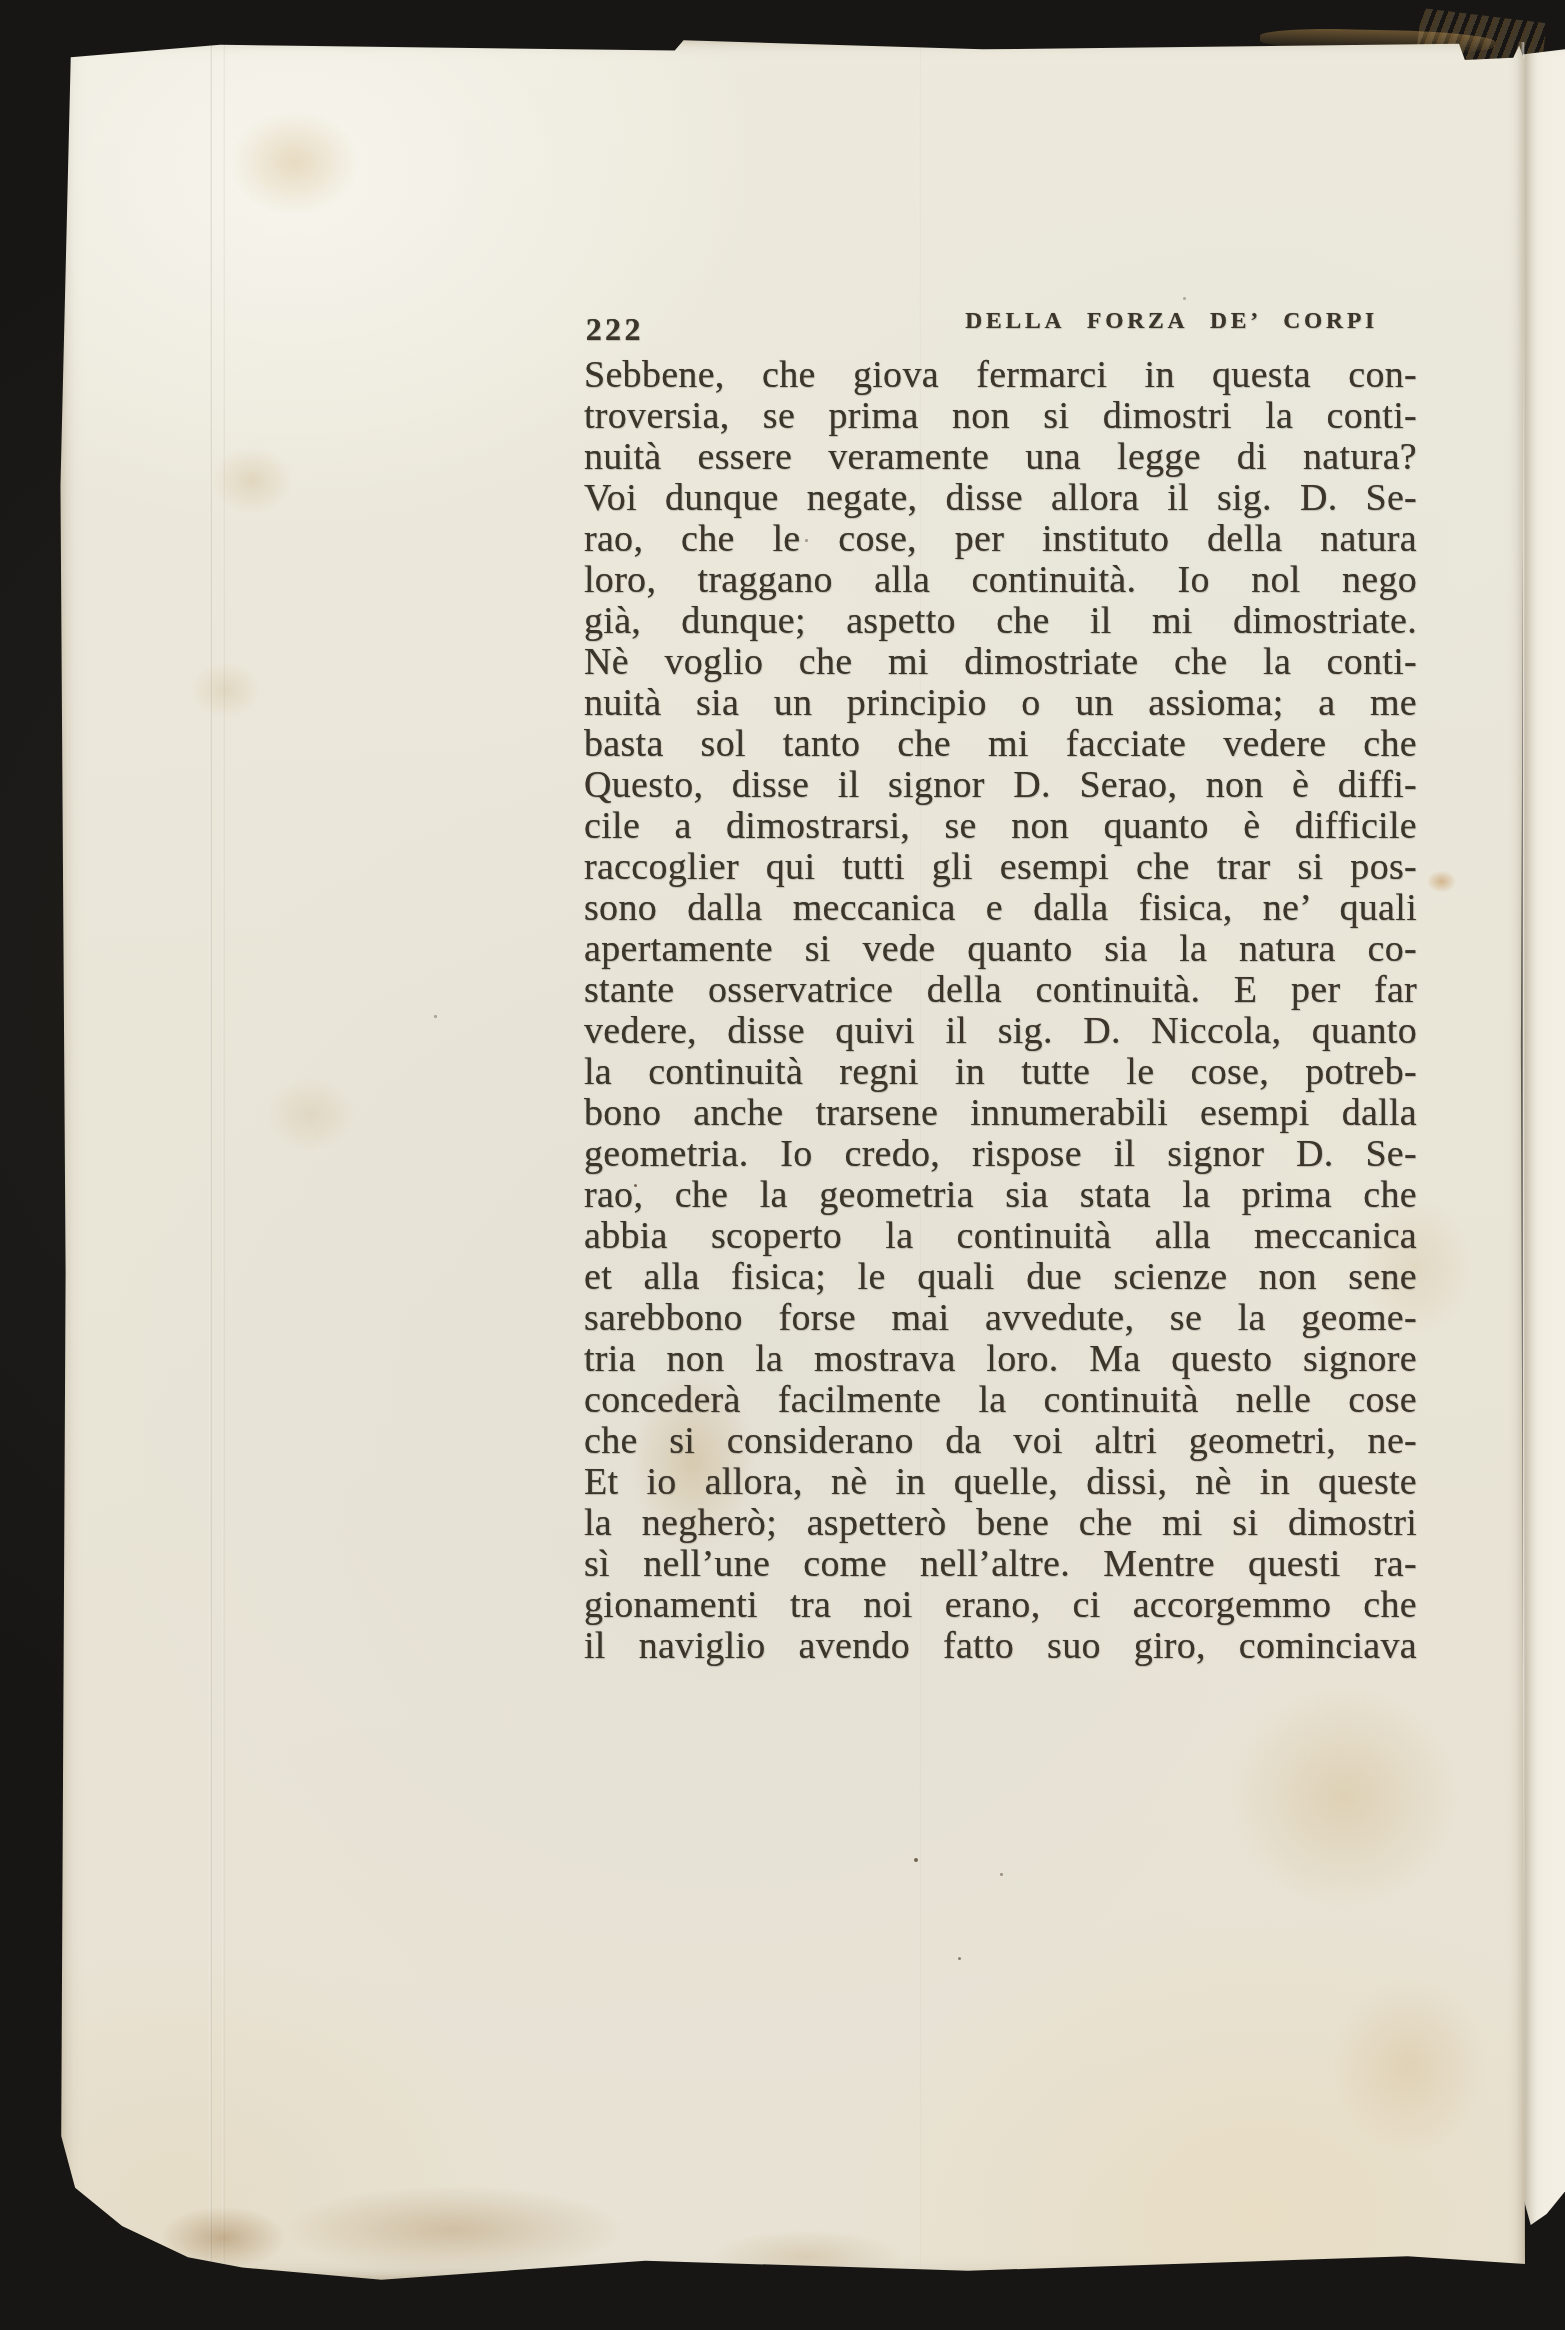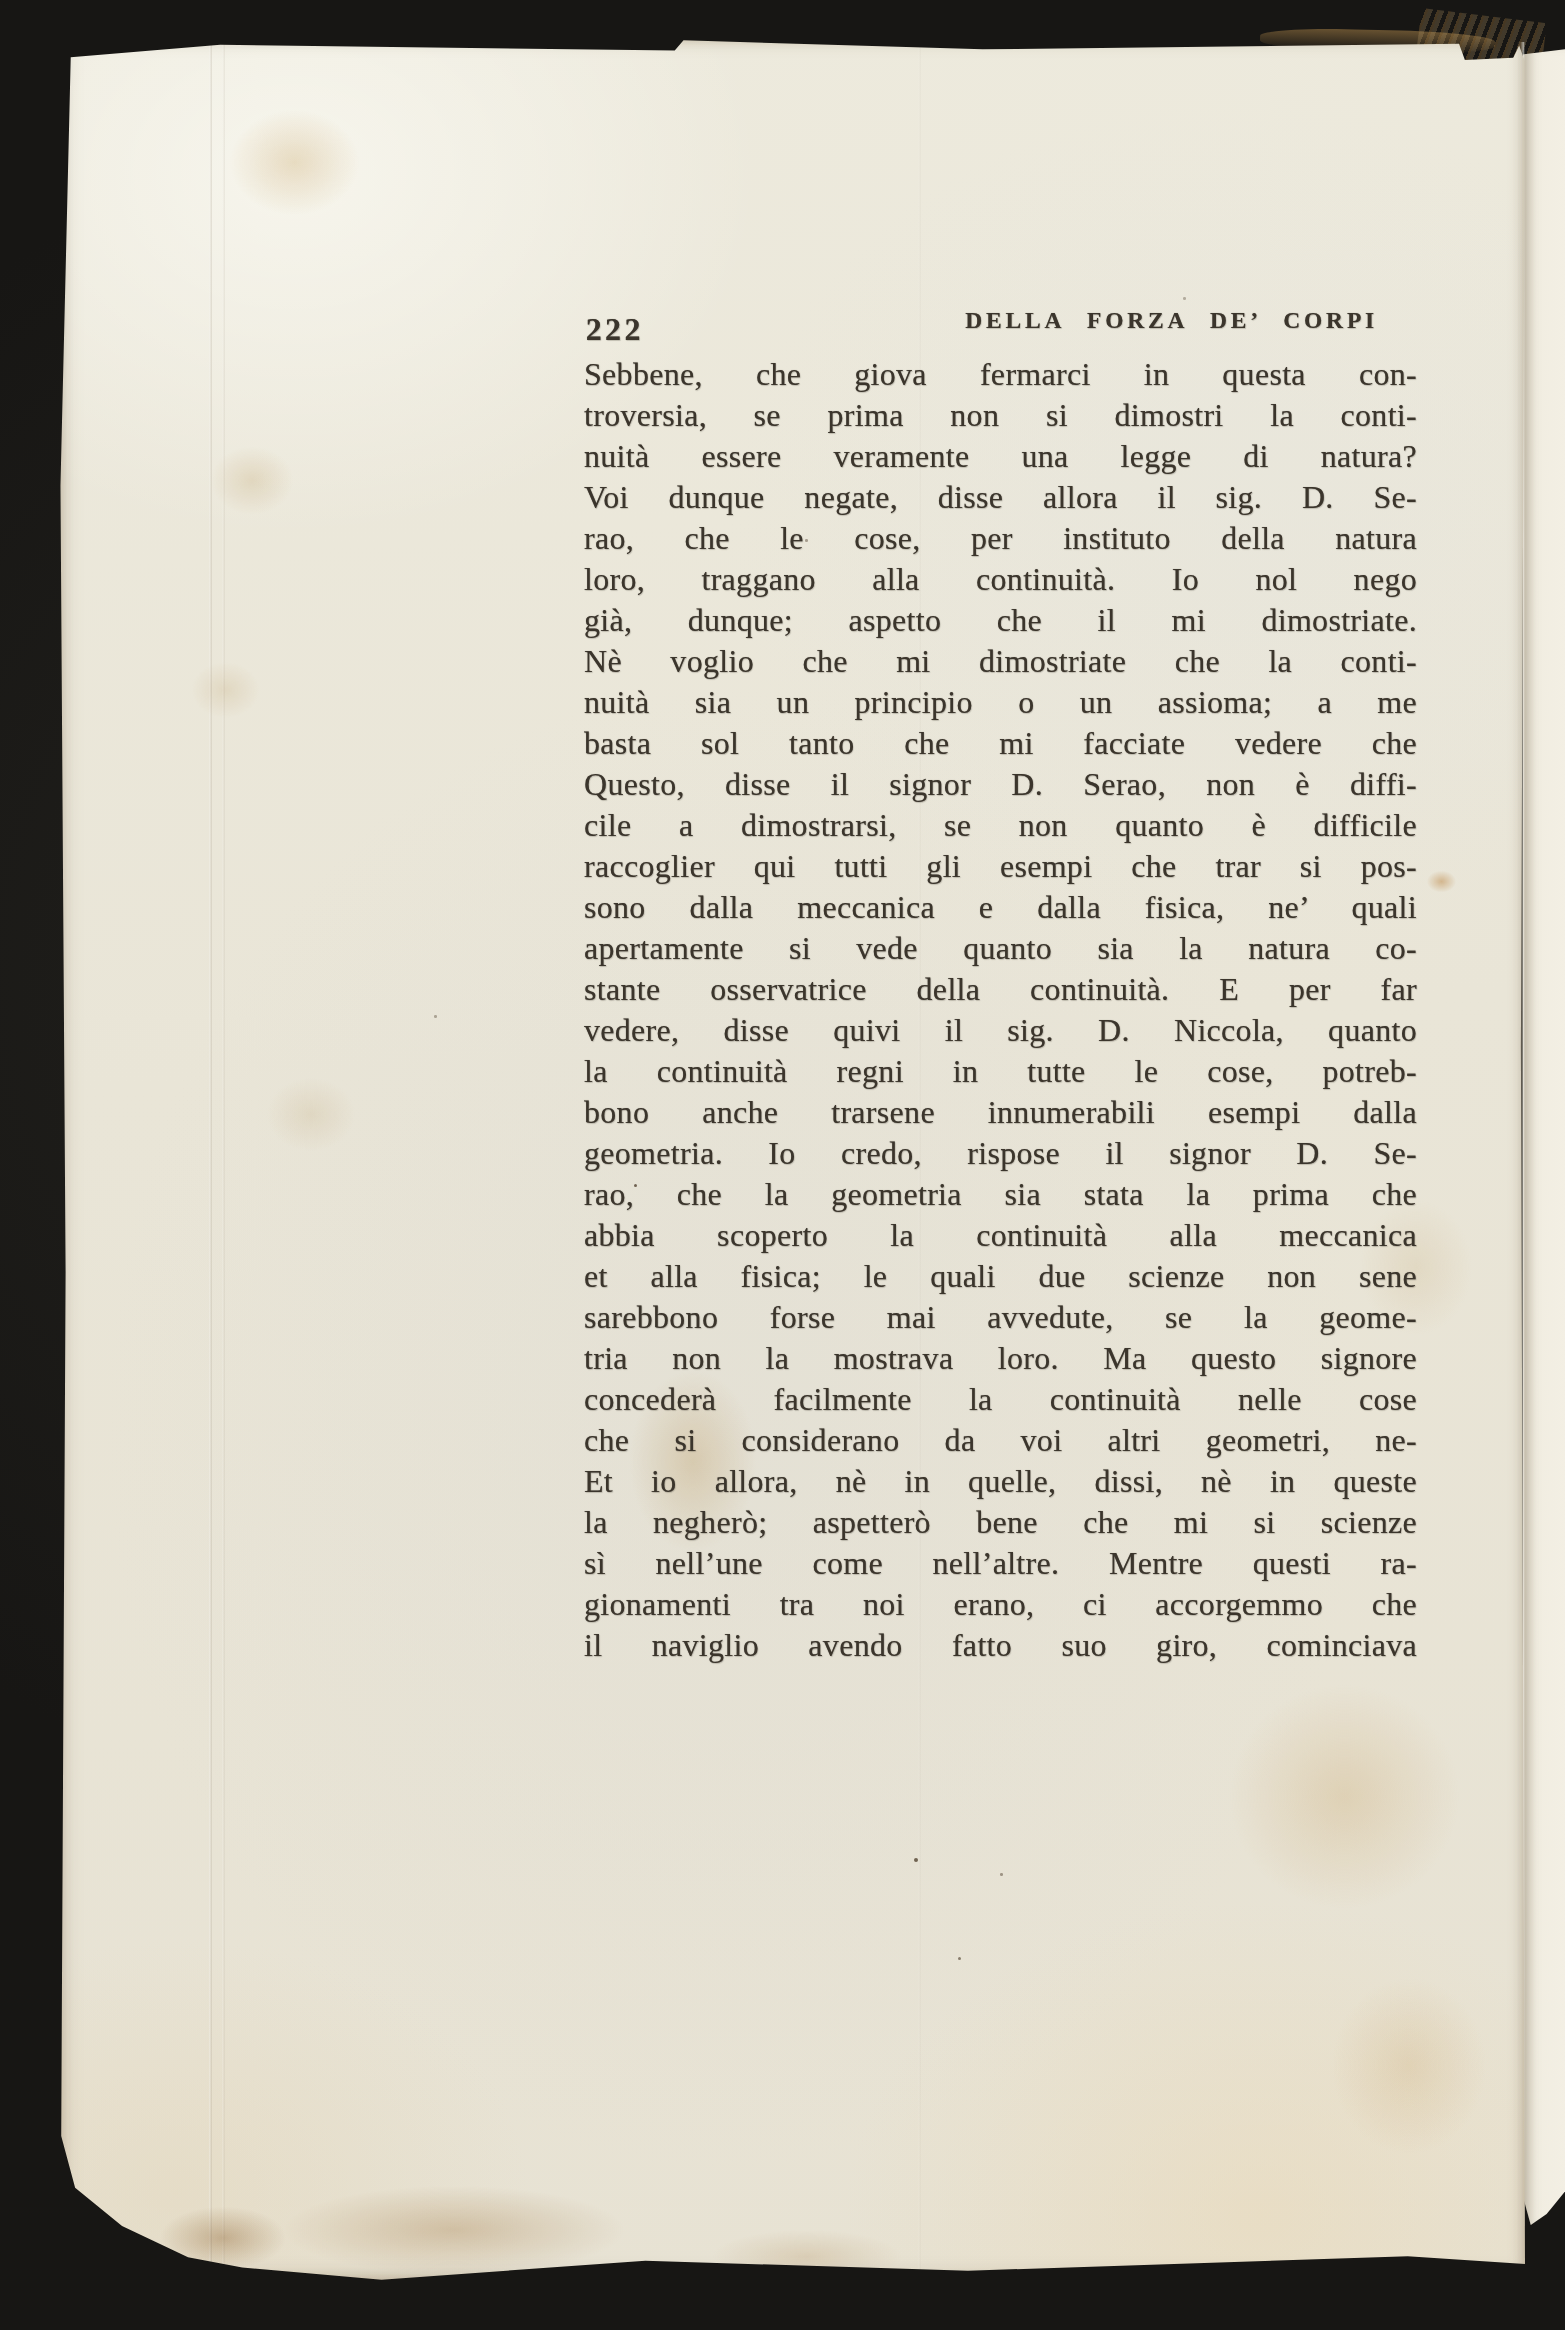--- a/index.html
+++ b/index.html
@@ -165,7 +165,7 @@
     margin-top: 3.4px;
   }
   .body-line {
-    font-size: 32px;
+    font-size: 38px;
     line-height: 41px;
     letter-spacing: 0.3px;
     text-align: justify;

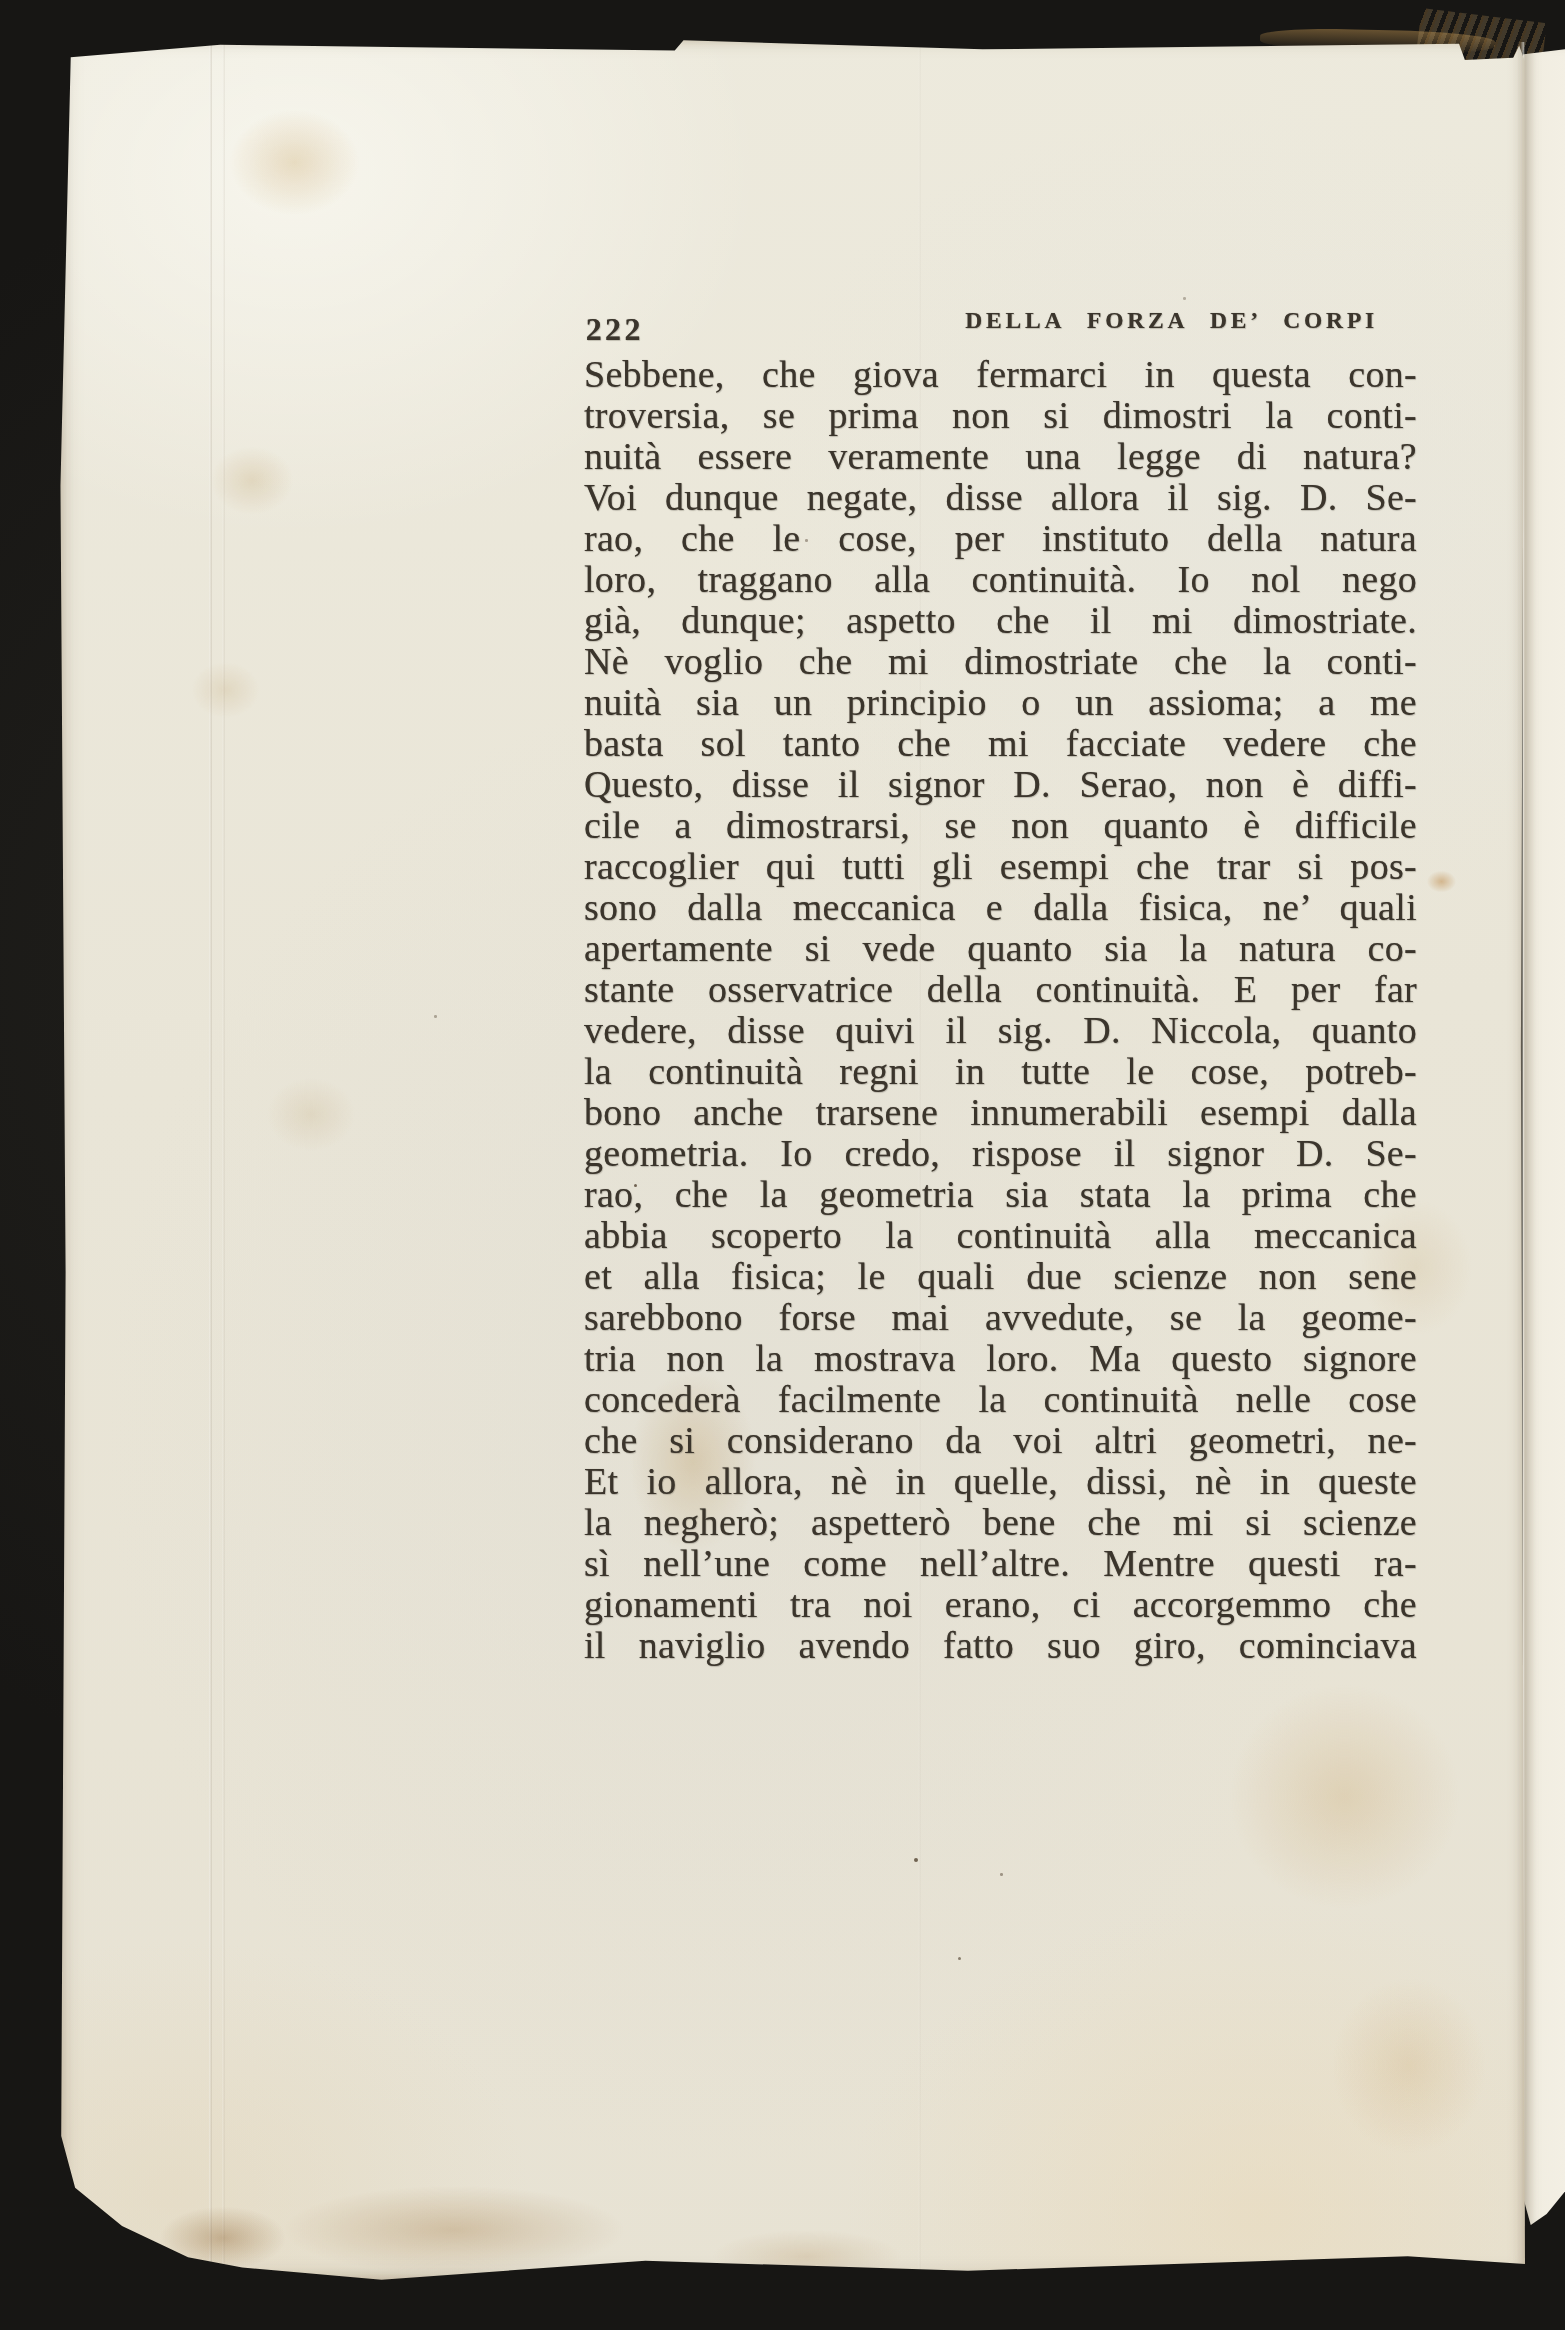--- a/index.html
+++ b/index.html
@@ -246,7 +246,7 @@
           <div class="body-line">concederà facilmente la continuità nelle cose</div>
           <div class="body-line">che si considerano da voi altri geometri, ne-</div>
           <div class="body-line">Et io allora, nè in quelle, dissi, nè in queste</div>
-          <div class="body-line">la negherò; aspetterò bene che mi si scienze</div>
+          <div class="body-line">la negherò; aspetterò bene che mi si dimostri</div>
           <div class="body-line">sì nell’une come nell’altre. Mentre questi ra-</div>
           <div class="body-line">gionamenti tra noi erano, ci accorgemmo che</div>
           <div class="body-line">il naviglio avendo fatto suo giro, cominciava</div>

